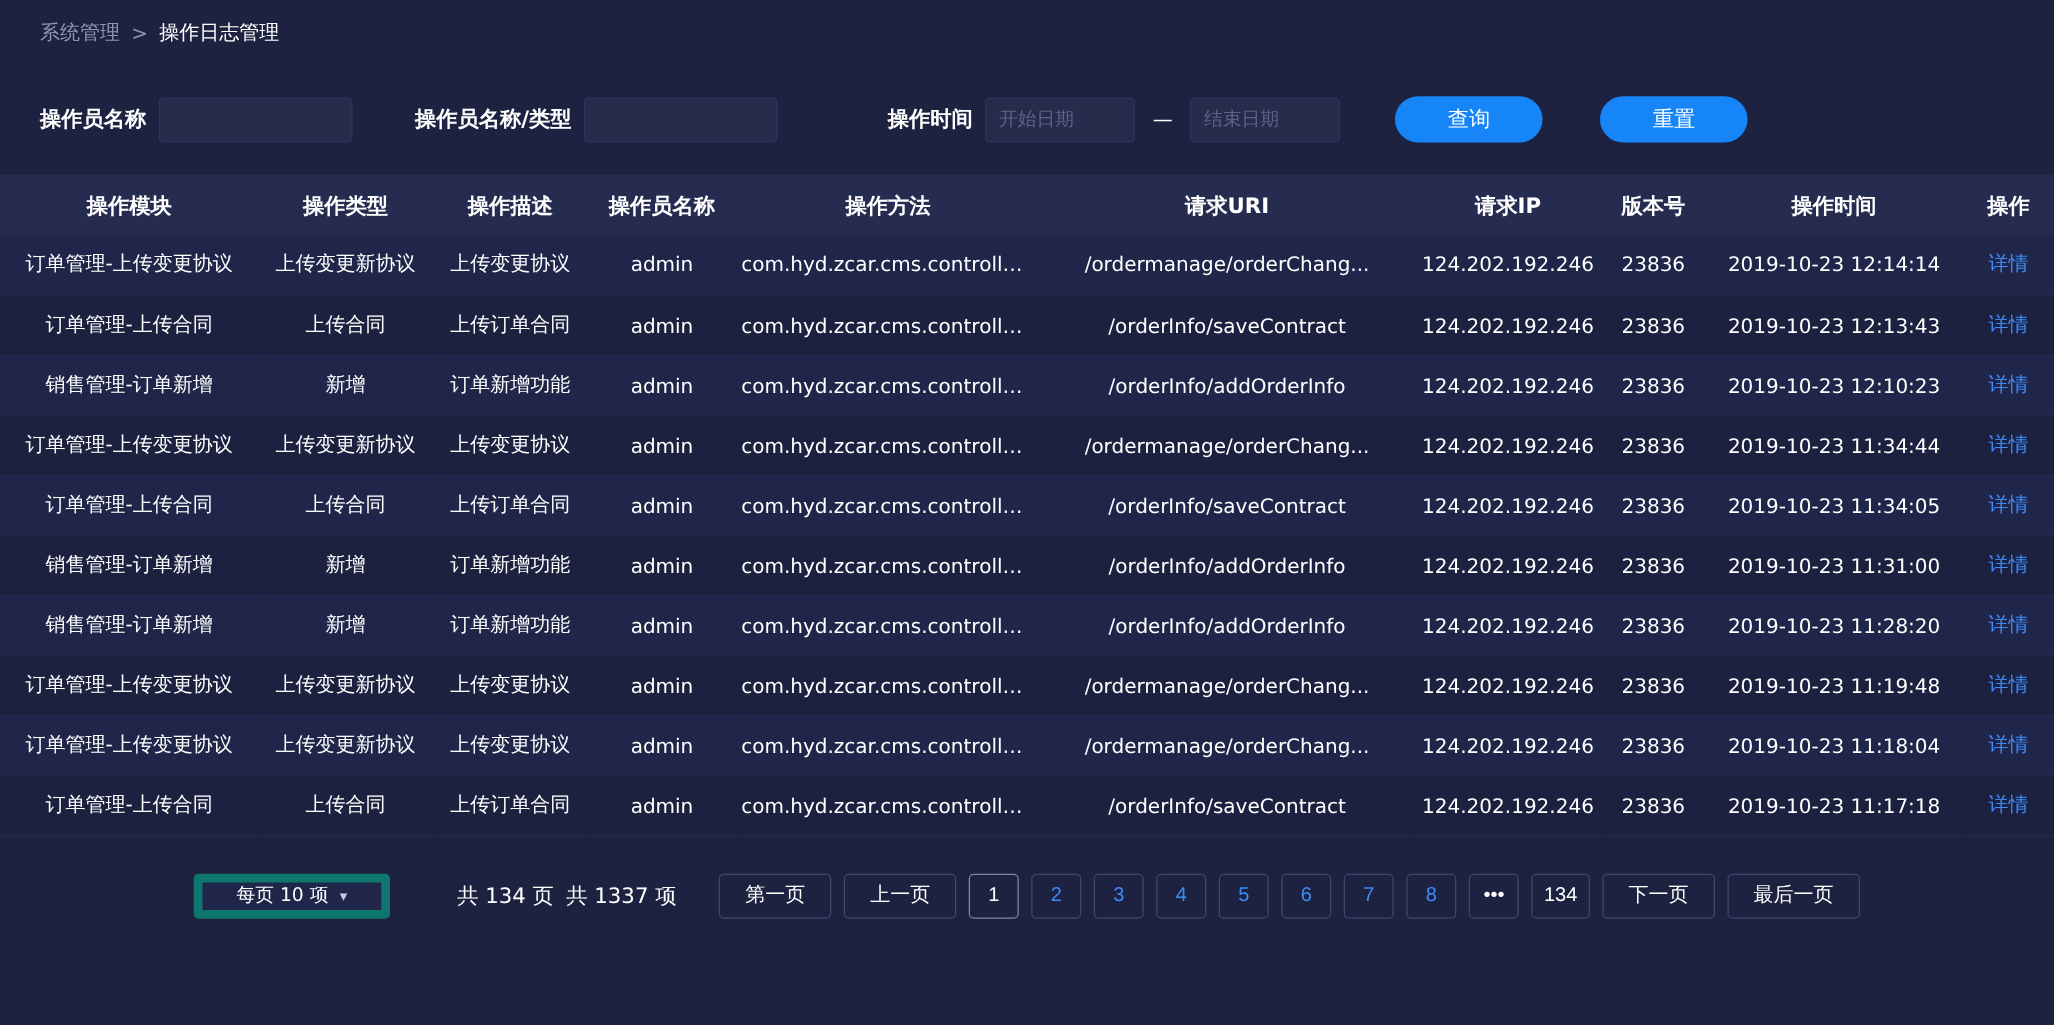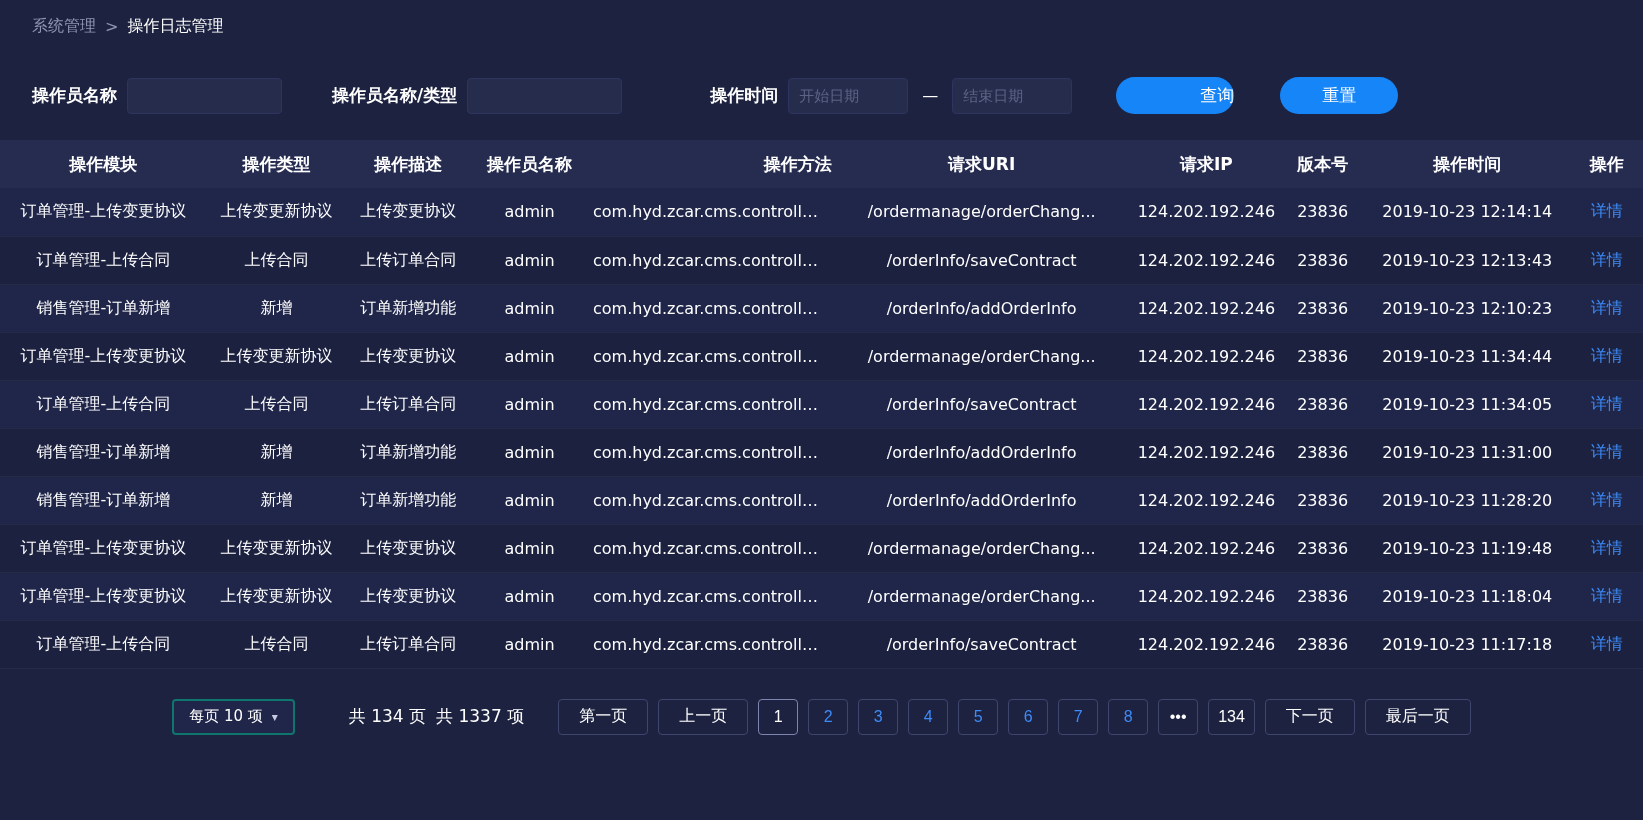--- a/index.html
+++ b/index.html
@@ -34,7 +34,7 @@
     height:37px; width:118px; border:none; border-radius:19px;
     background:var(--accent-blue, #1685f8); color:#fff; font-size:17px; cursor:pointer;
   }
-  .btn.search { margin-left:44px;text-align:right; }
+  .btn.search { margin-left:44px; }
   .btn.reset  { margin-left:46px; }
 
   

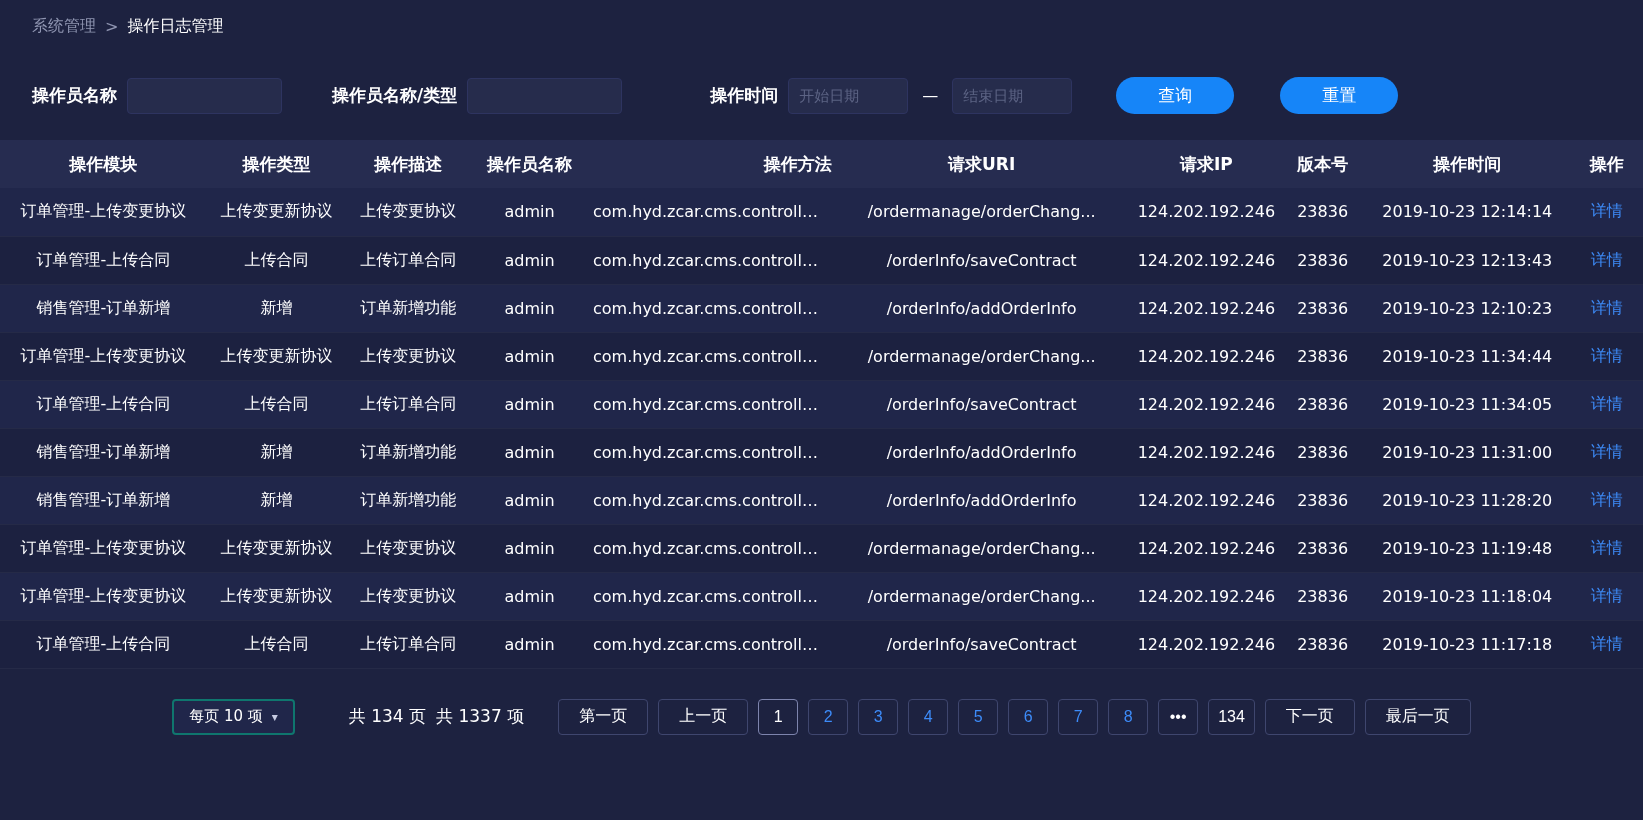--- a/index.html
+++ b/index.html
@@ -50,7 +50,7 @@
   th:nth-child(2), td:nth-child(2) { width:135px; }
   th:nth-child(3), td:nth-child(3) { width:120px; }
   th:nth-child(4), td:nth-child(4) { width:115px; }
-  th:nth-child(5), td:nth-child(5) { width:235px;text-align:right; }
+  th:nth-child(5), td:nth-child(5) { width:235px; }
   th:nth-child(6), td:nth-child(6) { width:290px; }
   th:nth-child(7), td:nth-child(7) { width:145px; }
   th:nth-child(8), td:nth-child(8) { width:80px;  }

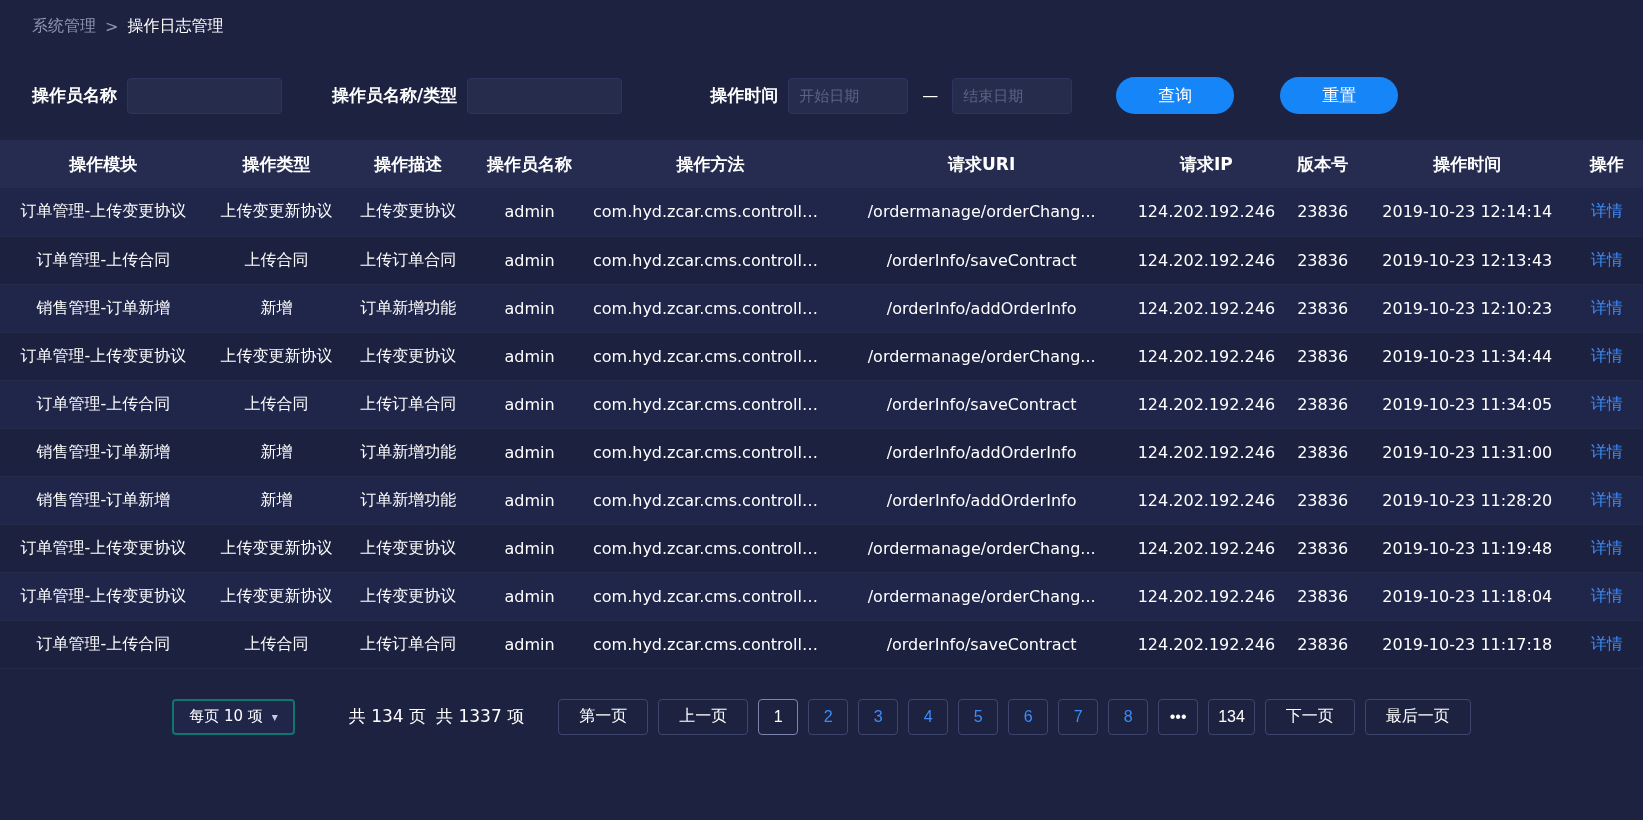--- a/index.html
+++ b/index.html
@@ -61,8 +61,8 @@
   
   .pagination { display:flex; align-items:center; justify-content:center; margin-top:30px; gap:10px; }
   .page-size {
-    display:flex; align-items:center; gap:9px; height:36px; padding:0 15px;
-    border:2px solid #0f766e; border-radius:4px; background:#20264a;
+    display:flex; align-items:center; gap:9px; height:36px; padding:0 27px;
+    border:7px solid #0f766e; border-radius:4px; background:#20264a;
     cursor:pointer; margin-right:44px; font-size:15px; color:#fff;
   }
   .caret { font-size:12px; color:#c7cbe2; }

